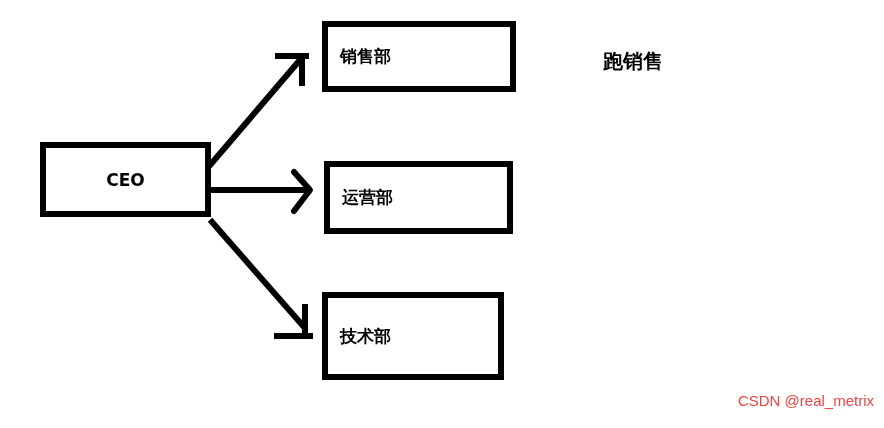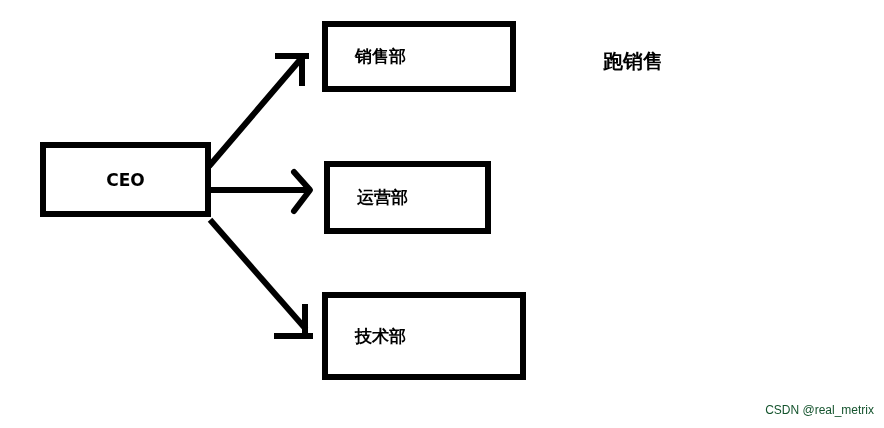--- a/index.html
+++ b/index.html
@@ -31,7 +31,7 @@
     margin-left: 8px;
   }
   .node-box.left-padded {
-    padding-left: 27px;
+    padding-left: 12px;
   }
   .ceo-box   { left: 32px;  top: 142px; width: 171px; height: 75px; }
   .sales-box { left: 322px; top: 21px;  width: 194px; height: 71px; }

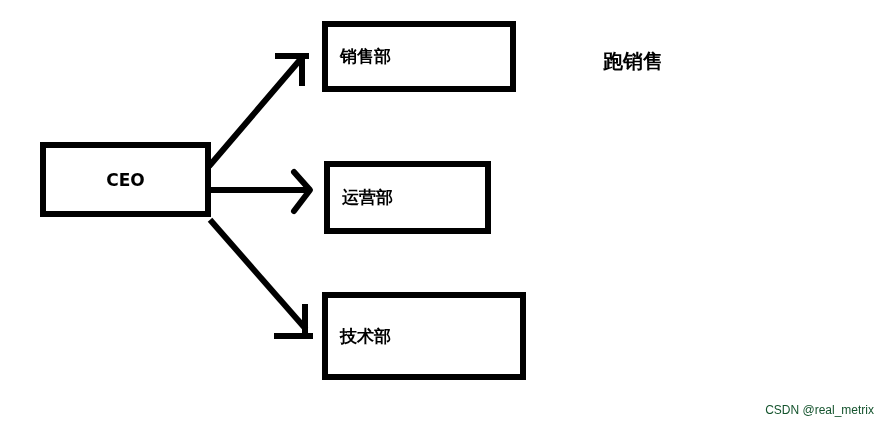--- a/index.html
+++ b/index.html
@@ -35,7 +35,7 @@
   }
   .ceo-box   { left: 32px;  top: 142px; width: 171px; height: 75px; }
   .sales-box { left: 322px; top: 21px;  width: 194px; height: 71px; }
-  .ops-box   { left: 324px; top: 161px; width: 167px; height: 73px; }
+  .ops-box   { left: 324px; top: 161px; width: 189px; height: 73px; }
   .tech-box  { left: 322px; top: 292px; width: 204px; height: 88px; }
   .desc-label {
     position: absolute;

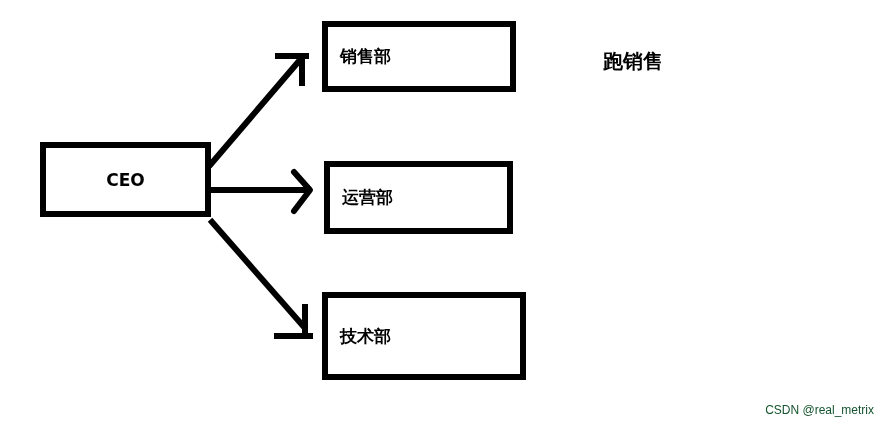--- a/index.html
+++ b/index.html
@@ -36,7 +36,7 @@
   .ceo-box   { left: 32px;  top: 142px; width: 171px; height: 75px; }
   .sales-box { left: 322px; top: 21px;  width: 194px; height: 71px; }
   .ops-box   { left: 324px; top: 161px; width: 189px; height: 73px; }
-  .tech-box  { left: 322px; top: 292px; width: 204px; height: 88px; }
+  .tech-box  { left: 322px; top: 292px; width: 182px; height: 88px; }
   .desc-label {
     position: absolute;
     font-weight: bold;

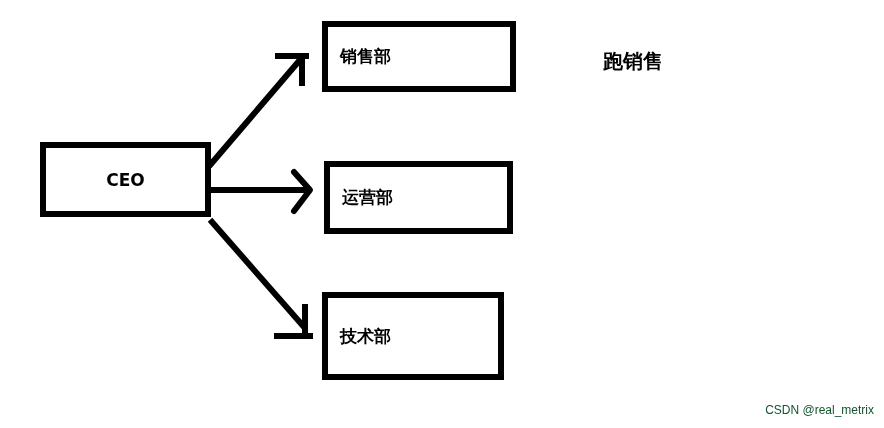--- a/index.html
+++ b/index.html
@@ -64,9 +64,9 @@
   .watermark {
     position: absolute;
     right: 10px;
-    top: 403px;
-    font-size: 12px;
-    color: #14532d;
+    top: 392px;
+    font-size: 15px;
+    color: #ef4444;
     font-family: "Liberation Sans", sans-serif;
     white-space: nowrap;
   }

